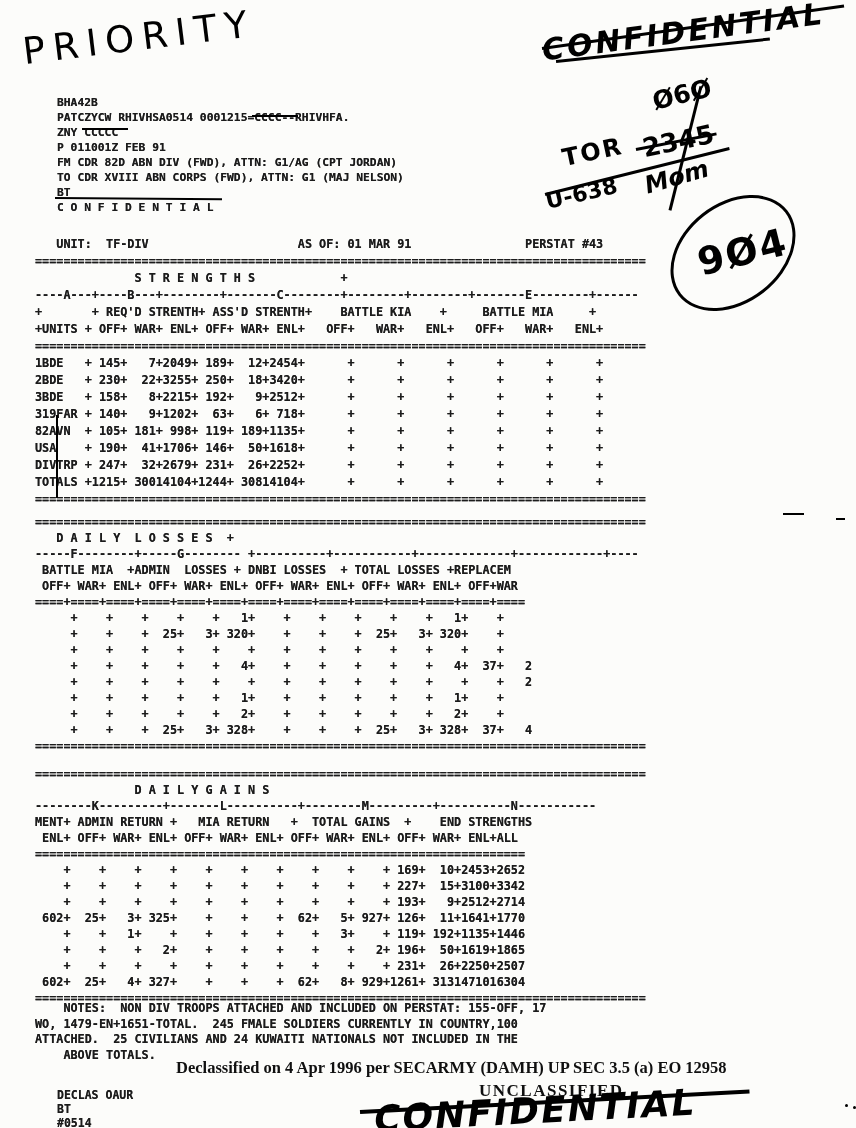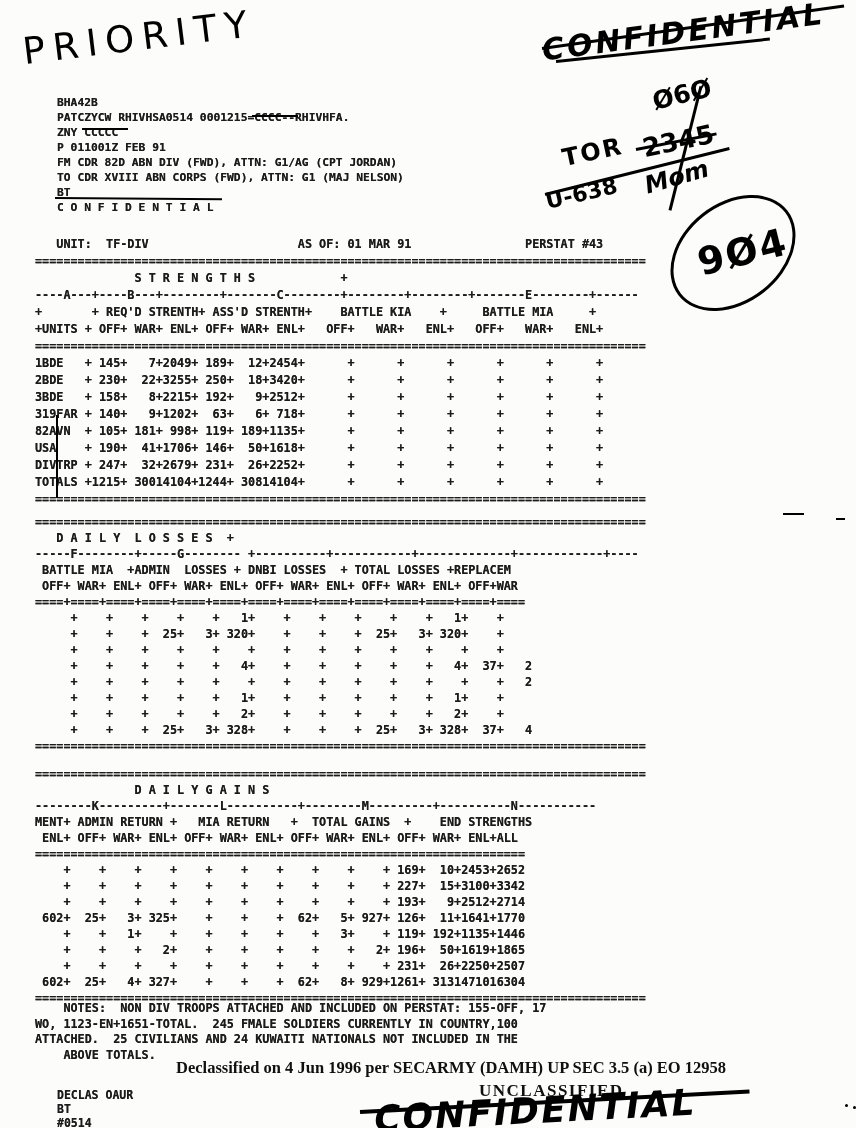--- a/index.html
+++ b/index.html
@@ -107,7 +107,7 @@
 ======================================================================================</pre>
 
   <pre class="mono t-not">    NOTES:  NON DIV TROOPS ATTACHED AND INCLUDED ON PERSTAT: 155-OFF, 17
-WO, 1123-EN+1651-TOTAL.  245 FMALE SOLDIERS CURRENTLY IN COUNTRY,100
+WO, 1479-EN+1651-TOTAL.  245 FMALE SOLDIERS CURRENTLY IN COUNTRY,100
 ATTACHED.  25 CIVILIANS AND 24 KUWAITI NATIONALS NOT INCLUDED IN THE
     ABOVE TOTALS.</pre>
 

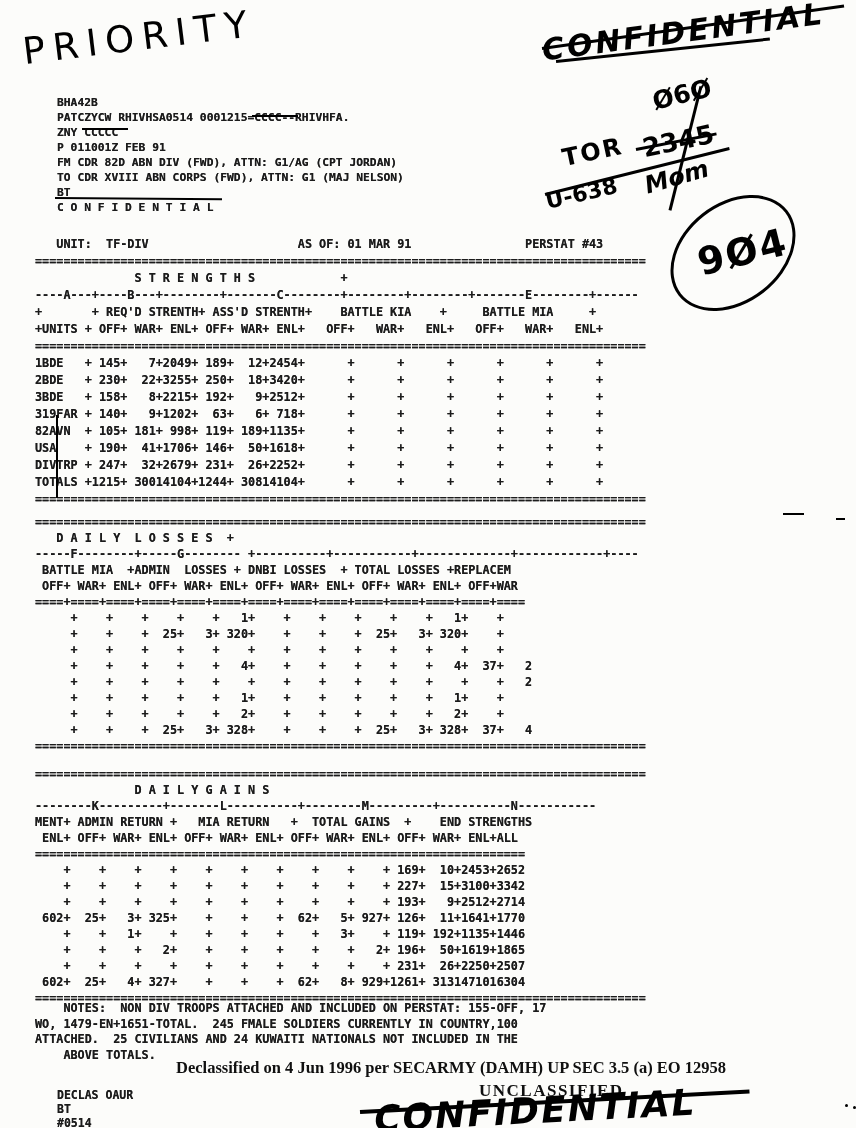--- a/index.html
+++ b/index.html
@@ -111,7 +111,7 @@
 ATTACHED.  25 CIVILIANS AND 24 KUWAITI NATIONALS NOT INCLUDED IN THE
     ABOVE TOTALS.</pre>
 
-  <div class="serif" style="left:176px;top:1058px;font-size:16.5px;">Declassified on 4 Jun 1996 per SECARMY (DAMH) UP SEC 3.5 (a) EO 12958</div>
+  <div class="serif" style="left:176px;top:1058px;font-size:16.5px;">Declassified on 4 Apr 1996 per SECARMY (DAMH) UP SEC 3.5 (a) EO 12958</div>
   <div class="serif" style="left:479px;top:1081px;font-size:17px;letter-spacing:1.5px;">UNCLASSIFIED</div>
 
   <pre class="mono t-ftr">DECLAS OAUR

